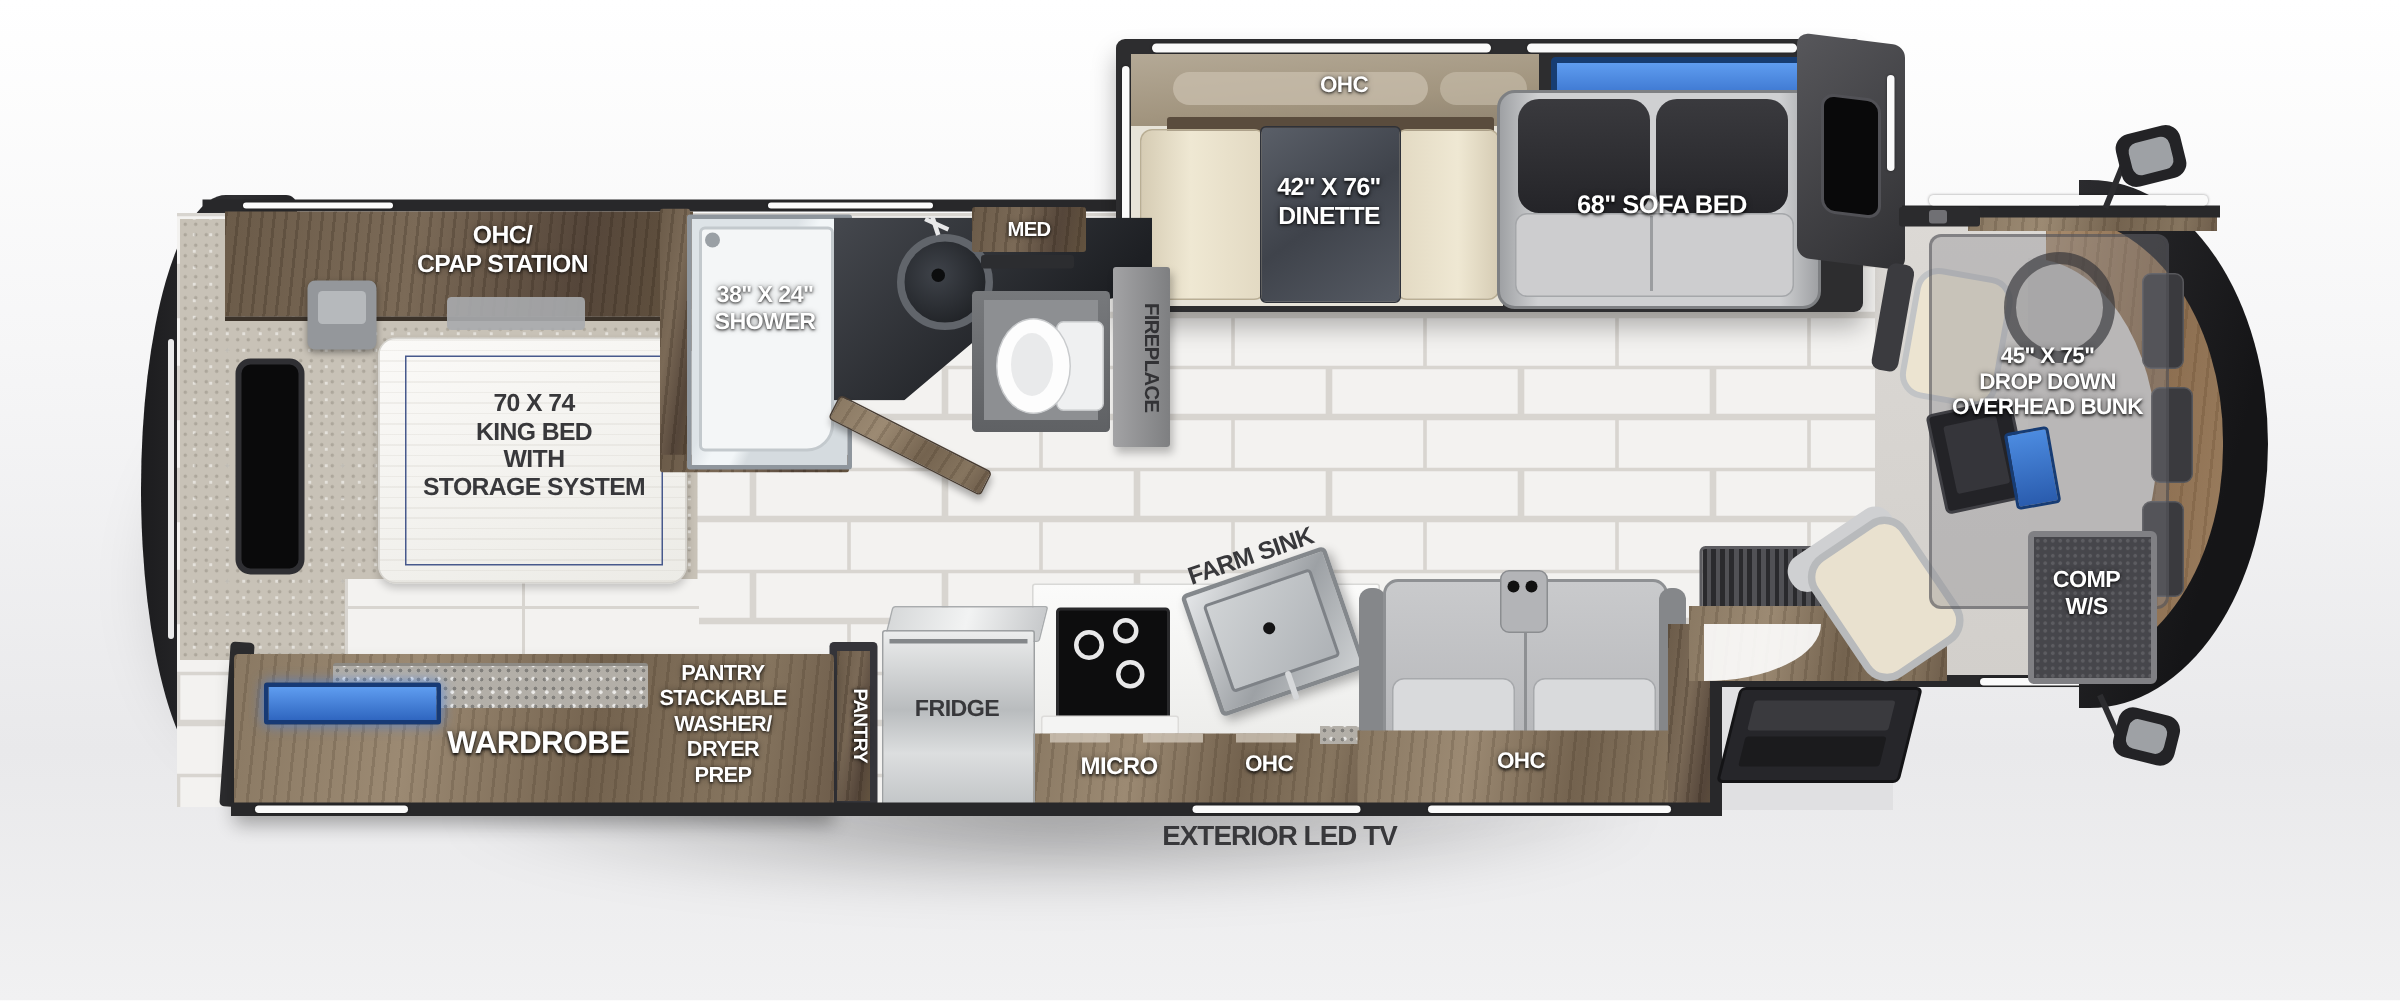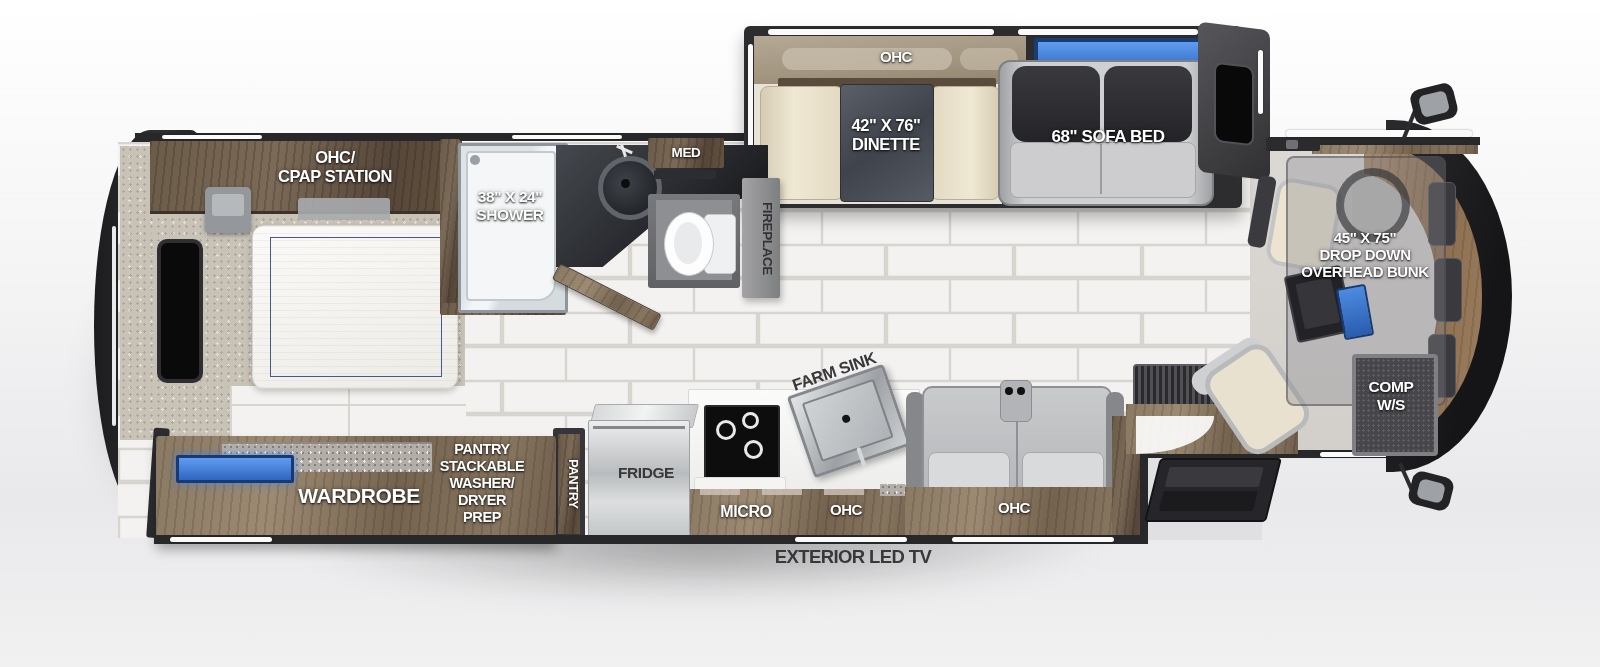--- a/index.html
+++ b/index.html
@@ -102,6 +102,10 @@
   <div class="abs" style="left:157px;top:239px;width:38px;height:136px;background:#0a0a0b;border:4px solid #2f2f33;border-radius:10px;"></div>
   <div class="abs" style="left:252px;top:225px;width:204px;height:162px;background:repeating-linear-gradient(0deg,rgba(185,180,170,.16) 0 1px,rgba(0,0,0,0) 1px 7px),linear-gradient(160deg,#fbfaf8,#ecebe6);border:1px solid #d6d4cf;border-radius:12px;box-shadow:0 3px 6px rgba(0,0,0,.2);"></div>
   <div class="abs" style="left:270px;top:237px;width:170px;height:138px;border:1.5px solid #47598c;"></div>
+  <div class="lbl ld" style="left:258px;top:260px;width:196px;font-size:16.5px;">70 X 74
+KING BED
+WITH
+STORAGE SYSTEM</div>
   <div class="abs wood" style="left:444px;top:206px;width:26px;height:28px;border-radius:3px;"></div>
 
   <div class="abs woodd" style="left:440px;top:139px;width:20px;height:174px;border-radius:2px;"></div>

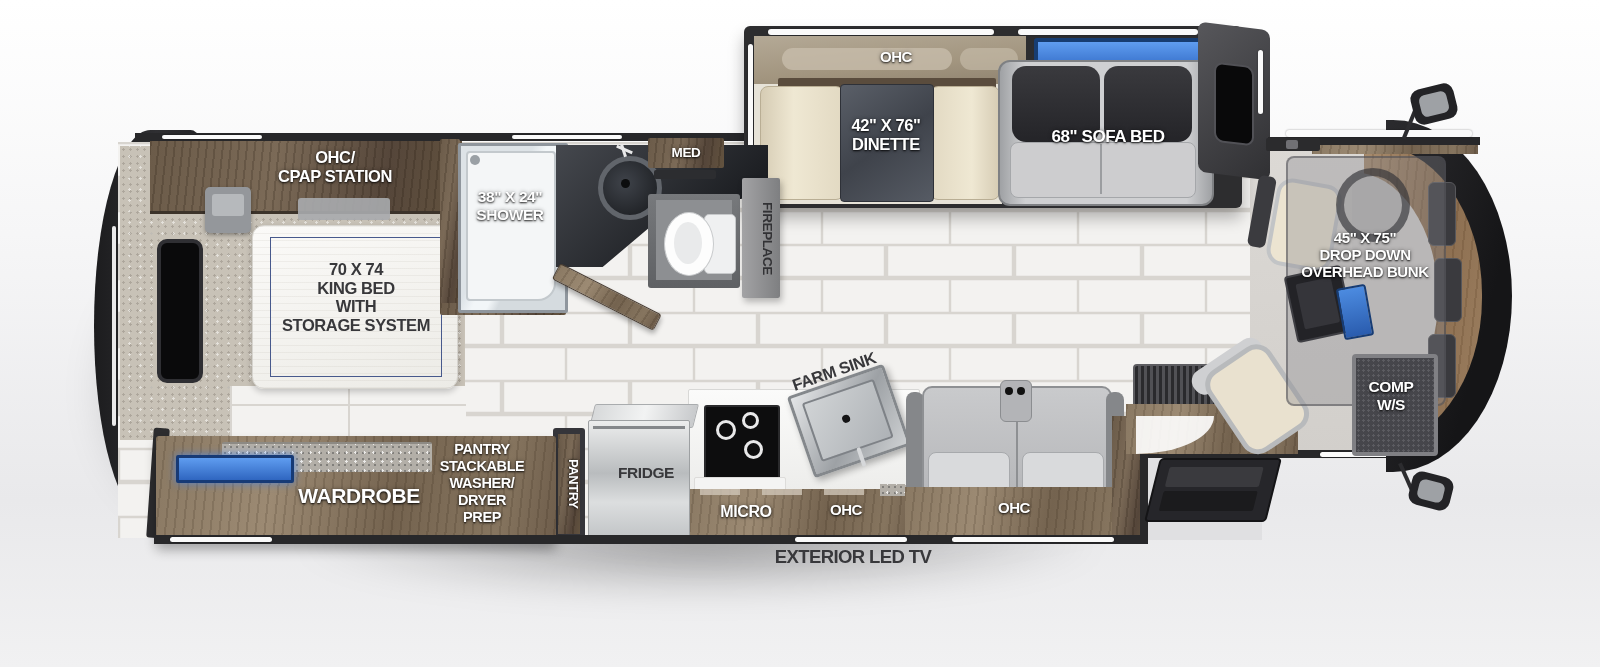--- a/index.html
+++ b/index.html
@@ -164,7 +164,7 @@
   <div class="abs steel" style="left:588px;top:420px;width:100px;height:116px;border:1px solid #9da0a2;border-radius:2px;">
     <div class="abs" style="left:4px;top:5px;width:92px;height:3px;background:#84878a;"></div>
   </div>
-  <div class="lbl ld" style="left:588px;top:464px;width:116px;font-size:15.5px;">FRIDGE</div>
+  <div class="lbl ld" style="left:588px;top:464px;width:100px;font-size:15.5px;">FRIDGE</div>
 
   <div class="abs" style="left:150px;top:428px;width:16px;height:110px;background:#2c2c2e;border-radius:3px;transform:rotate(4deg);"></div>
   <div class="abs wood" style="left:156px;top:436px;width:400px;height:106px;border-radius:3px;box-shadow:0 8px 12px rgba(0,0,0,.3);"></div>

